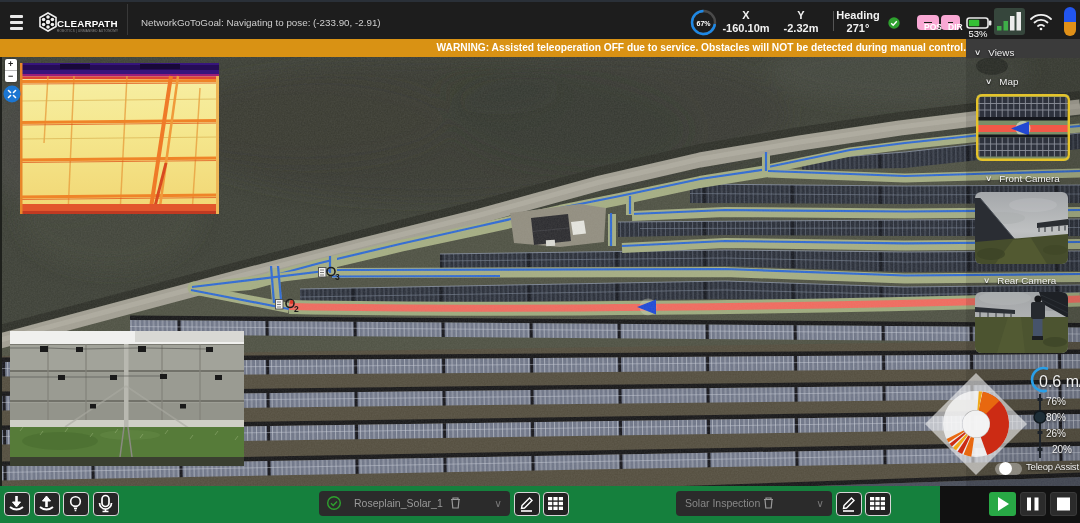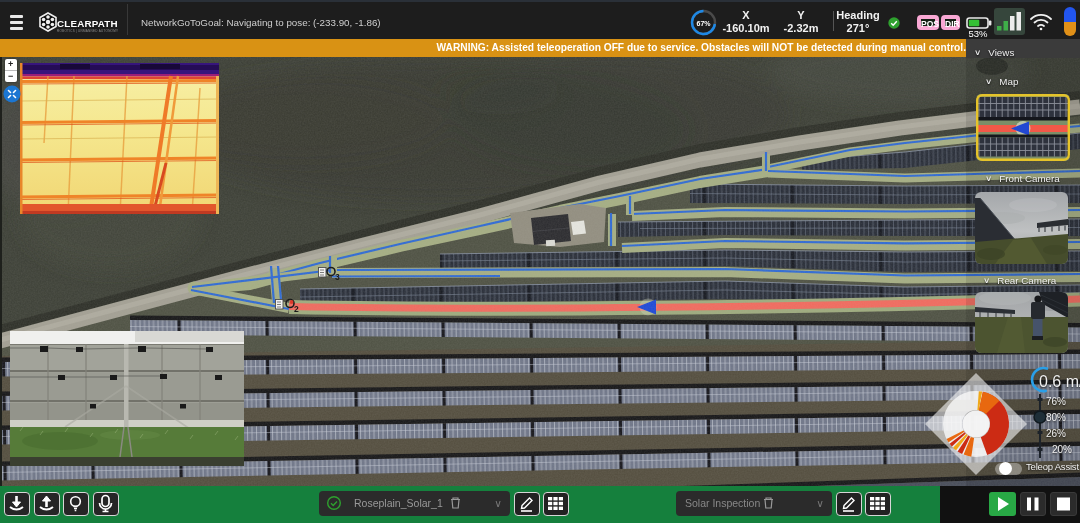--- a/index.html
+++ b/index.html
@@ -400,7 +400,7 @@
       <text x="19" y="20" font-size="3" fill="#909090" letter-spacing="0.3">ROBOTICS | UNMANNED AUTONOMY</text>
     </svg>
     <div class="abs" style="top:4px;left:127px;width:1px;height:31px;background:#383838;"></div>
-    <div id="statusTxt">NetworkGoToGoal: Navigating to pose: (-233.90, -1.86)</div>
+    <div id="statusTxt">NetworkGoToGoal: Navigating to pose: (-233.90, -2.91)</div>
 
     <svg class="abs" style="top:9px;left:690px" width="27" height="27" viewBox="0 0 27 27">
       <circle cx="13.5" cy="13.5" r="11.5" fill="none" stroke="#4a4a4a" stroke-width="2.4"></circle>

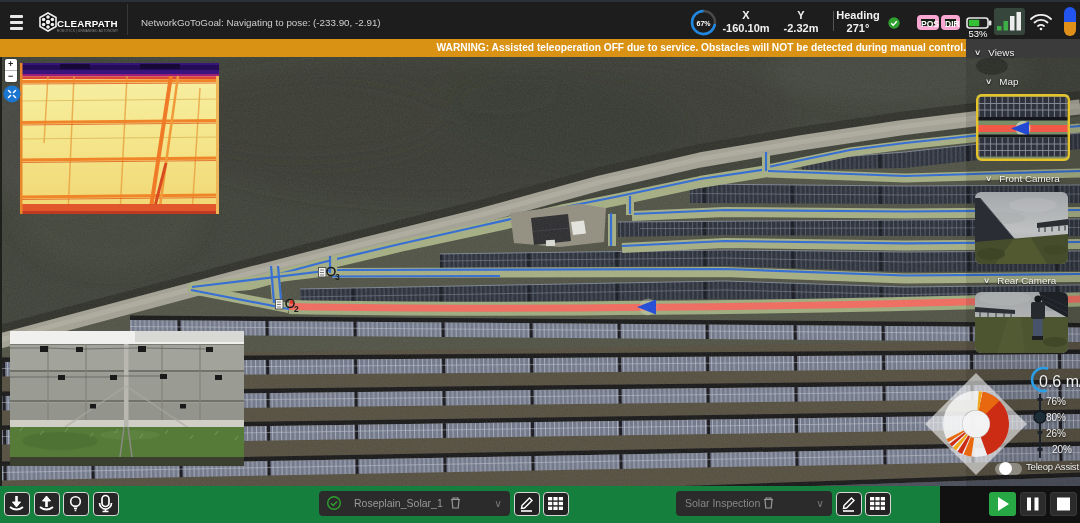--- a/index.html
+++ b/index.html
@@ -11,7 +11,7 @@
 #hamb span{display:block;width:13px;height:2.6px;background:#e8e8e8;border-radius:1px;margin-bottom:3.4px;}
 #statusTxt{position:absolute;left:141px;top:17px;color:#cfcfcf;font-size:9.8px;}
 .coordlbl{color:#f2f2f2;font-size:11px;font-weight:bold;text-align:center;line-height:13px;}
-#posbtn,#dirbtn{position:absolute;top:15px;height:15px;border:4px solid #f9a8d4;border-radius:4px;color:#fff;font-size:8.5px;font-weight:bold;text-align:center;line-height:11px;background:#142014;}
+#posbtn,#dirbtn{position:absolute;top:15px;height:15px;border:7px solid #f9a8d4;border-radius:4px;color:#fff;font-size:8.5px;font-weight:bold;text-align:center;line-height:11px;background:#142014;}
 
 #banner{position:absolute;top:39px;left:0;width:966px;height:18px;background:#d99214;color:#fff;font-weight:bold;font-size:10.2px;text-align:right;line-height:18px;}
 #bannerR{position:absolute;top:39px;left:966px;width:114px;height:19px;background:#3b3b3b;z-index:4;}

